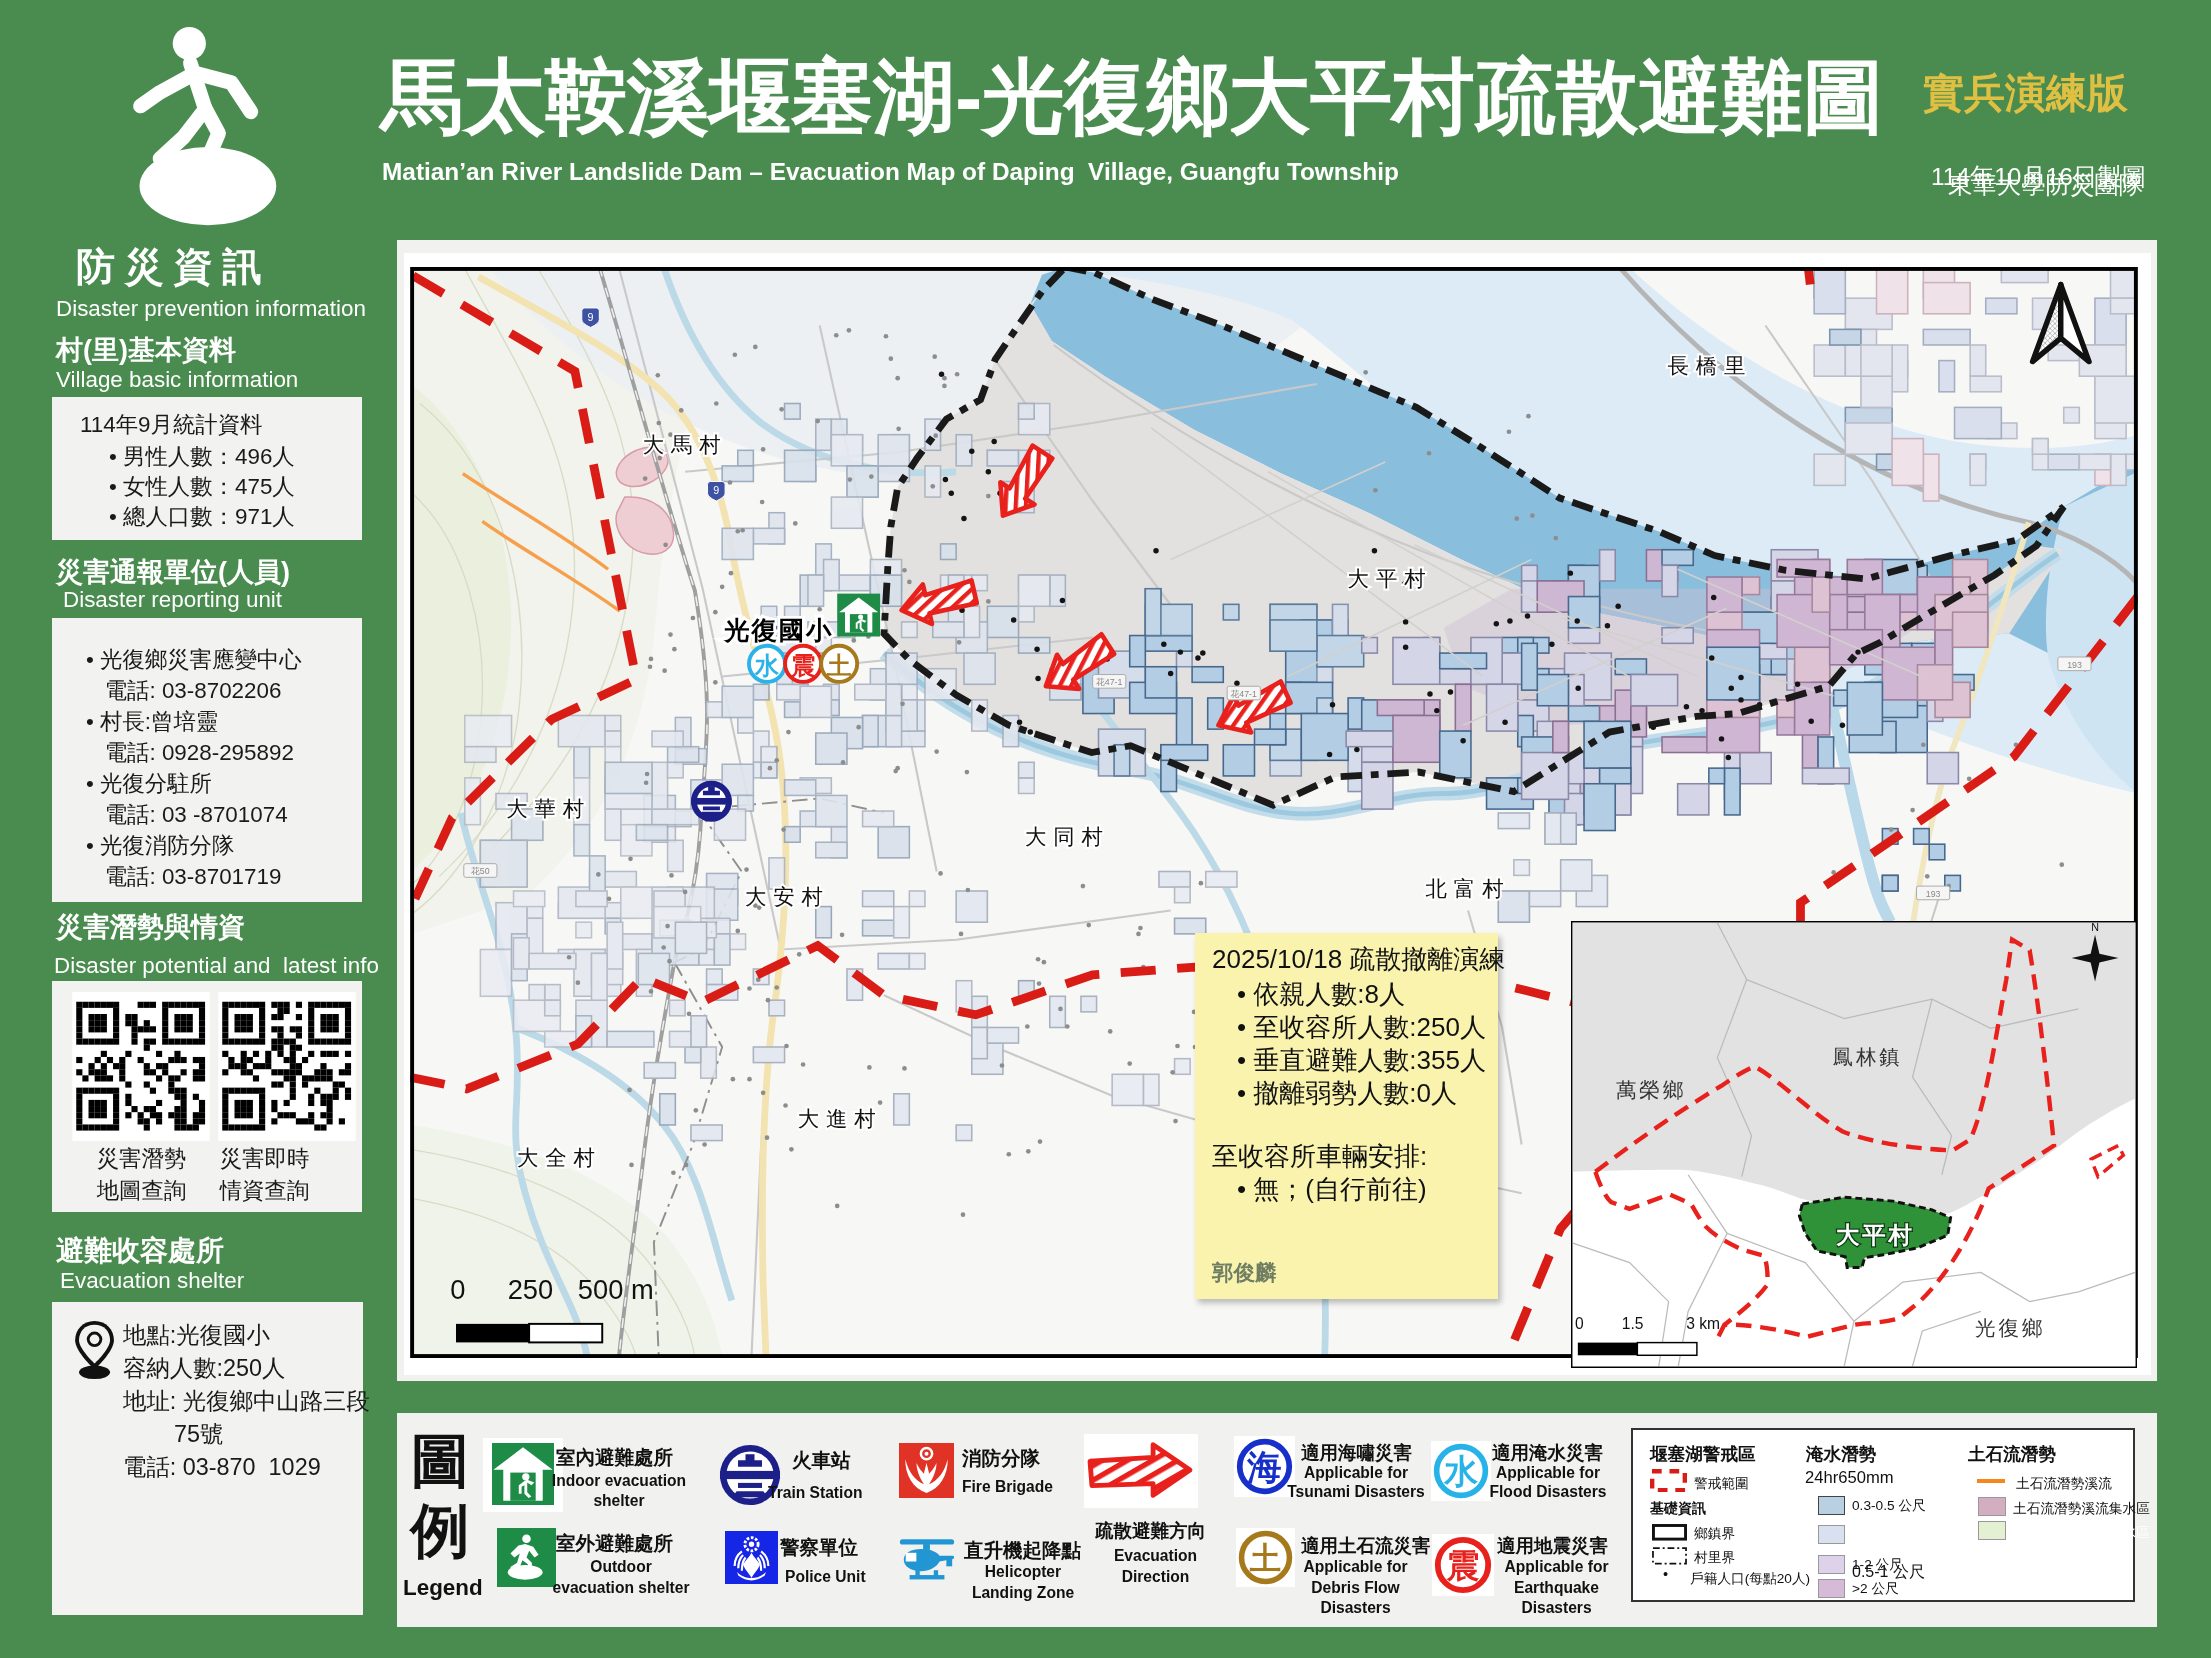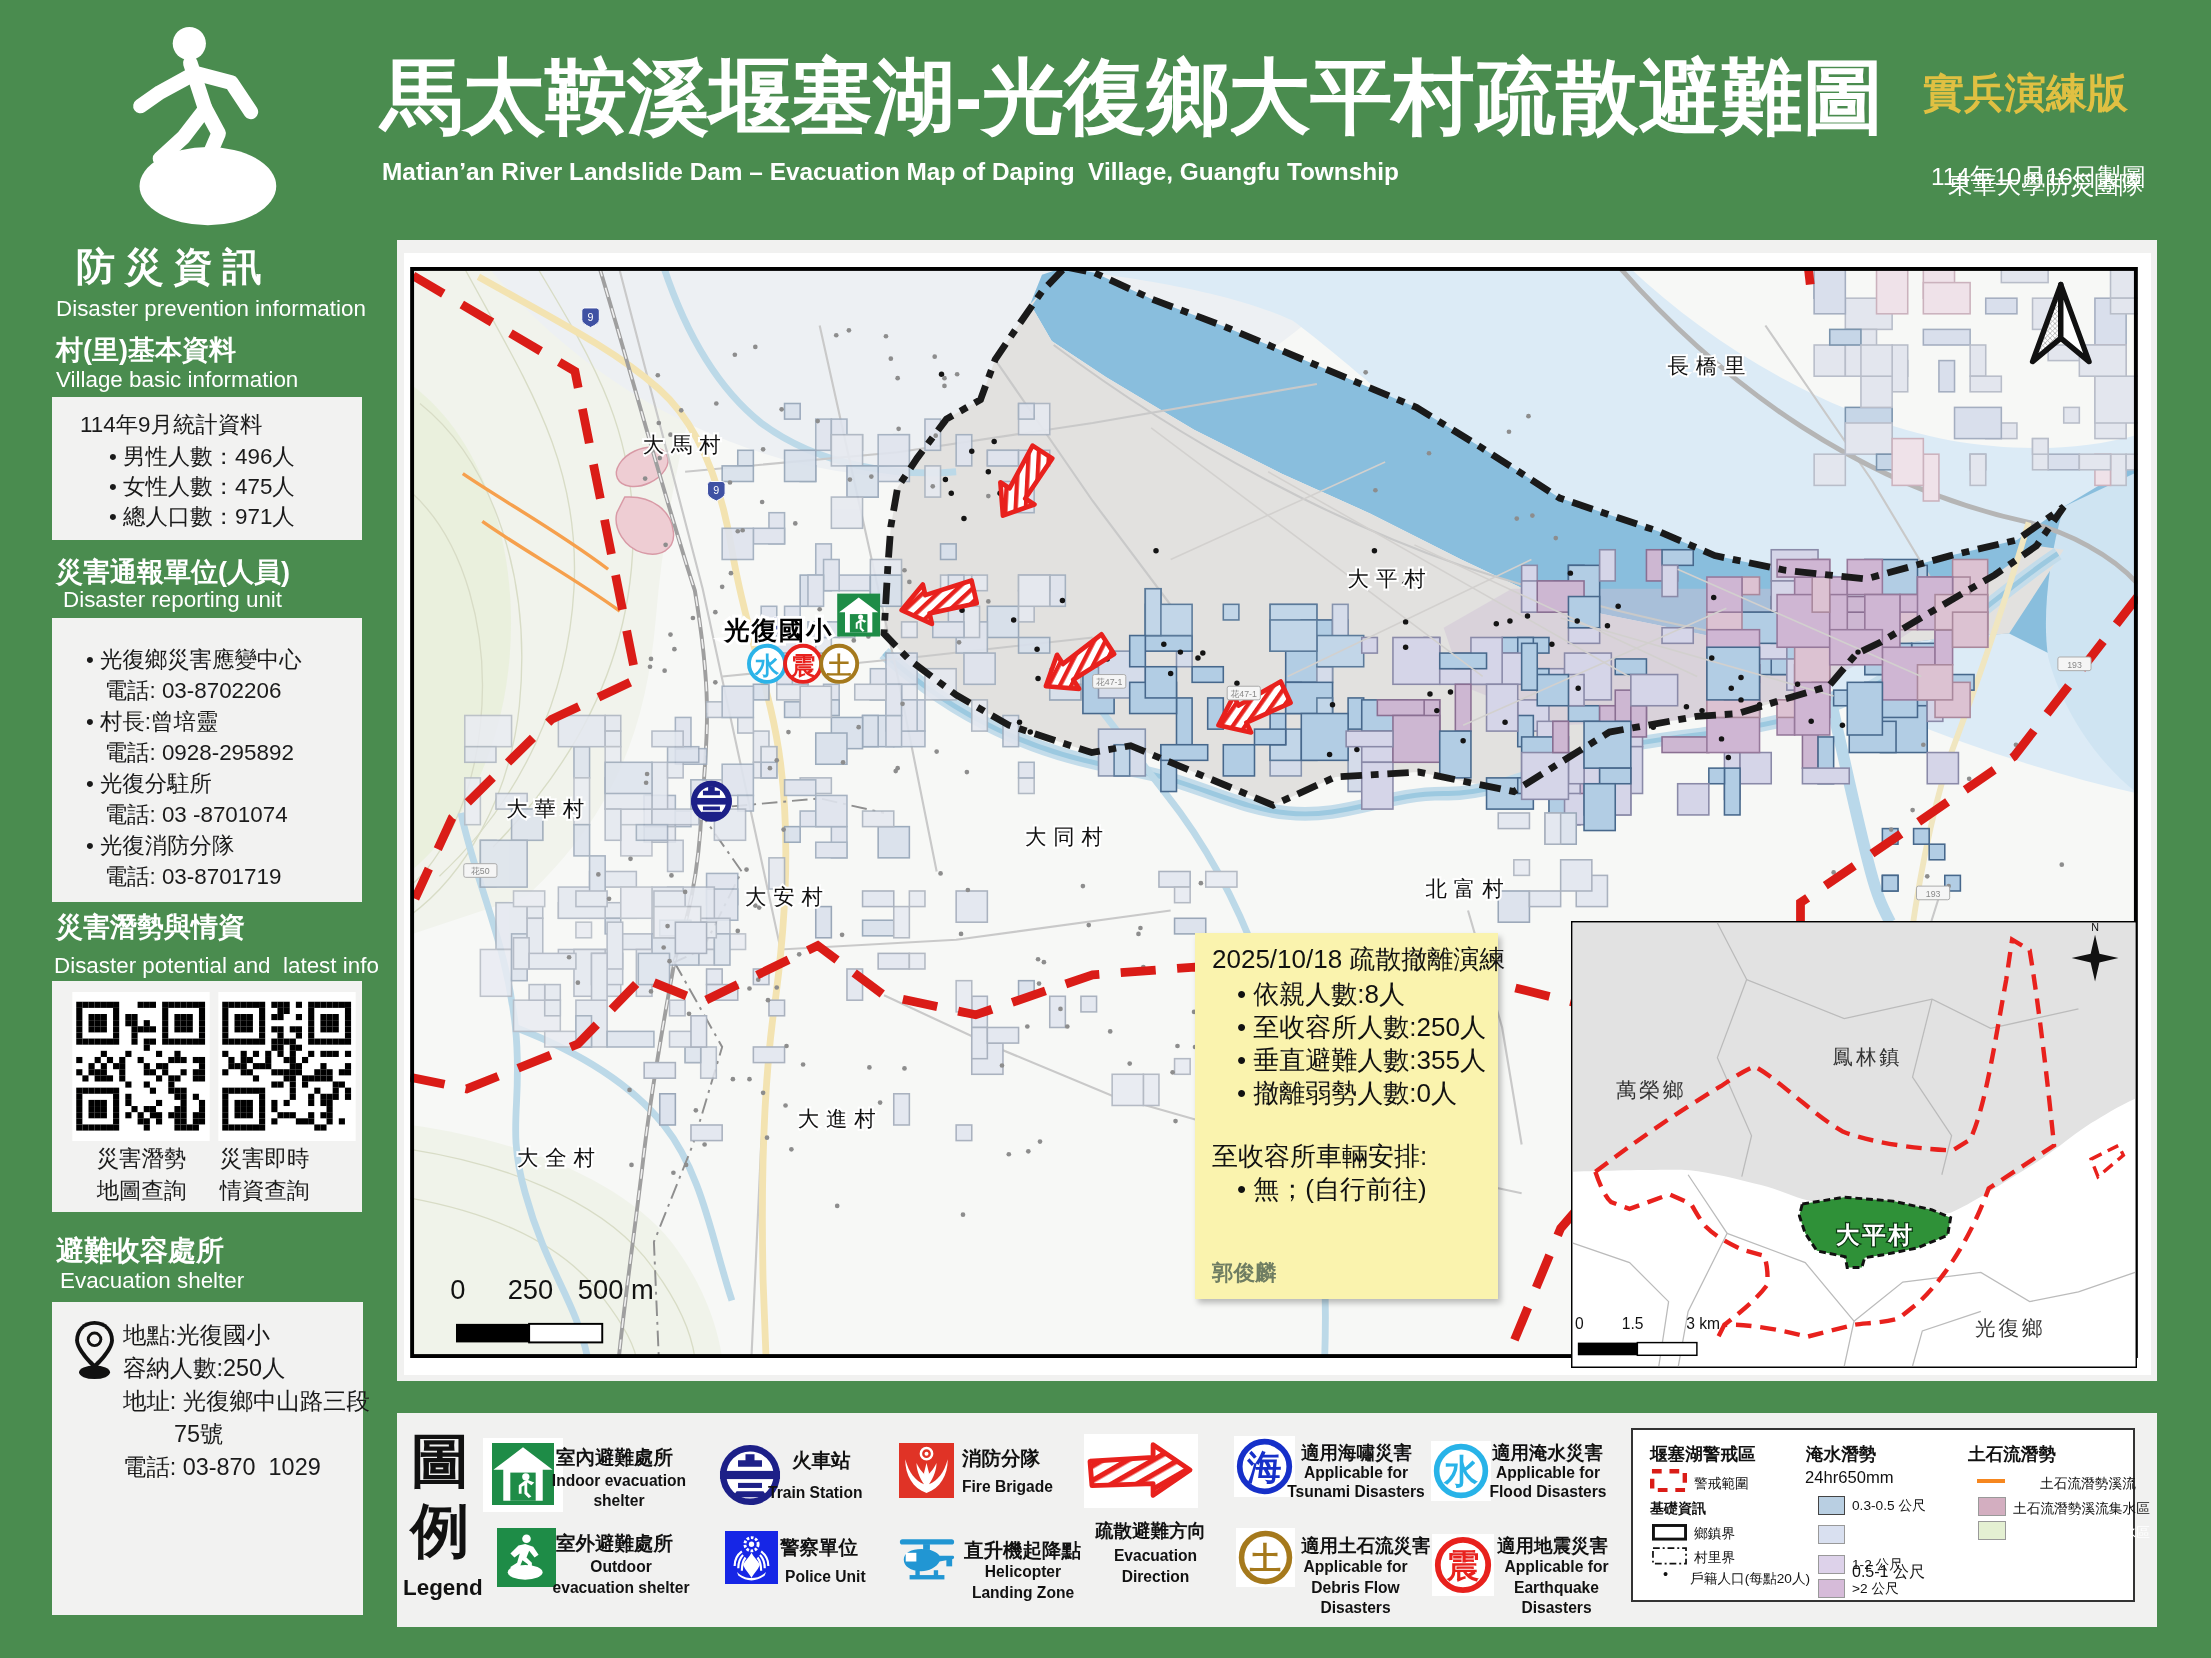--- a/index.html
+++ b/index.html
@@ -1664,7 +1664,7 @@
 
 <div class="abs" style="left:1968px;top:1442px;font-size:17.6px;font-weight:bold;color:#111;">土石流潛勢</div>
 <div class="abs" style="left:1977px;top:1479px;width:28px;height:3.9px;background:#f6871f;"></div>
-<div class="abs" style="left:2016px;top:1475px;font-size:13.7px;color:#111;margin-left:24px;">土石流潛勢溪流</div>
+<div class="abs" style="left:2016px;top:1475px;font-size:13.7px;color:#111;">土石流潛勢溪流</div>
 <div class="abs" style="left:1978px;top:1497px;width:26px;height:16.6px;background:#d3aec0;border:1.5px solid #999;"></div>
 <div class="abs" style="left:2013px;top:1500px;font-size:13.7px;color:#111;">土石流潛勢溪流集水區</div>
 <div class="abs" style="left:1978px;top:1521px;width:26px;height:16.6px;background:#e4f0d2;border:1.5px solid #999;"></div>

